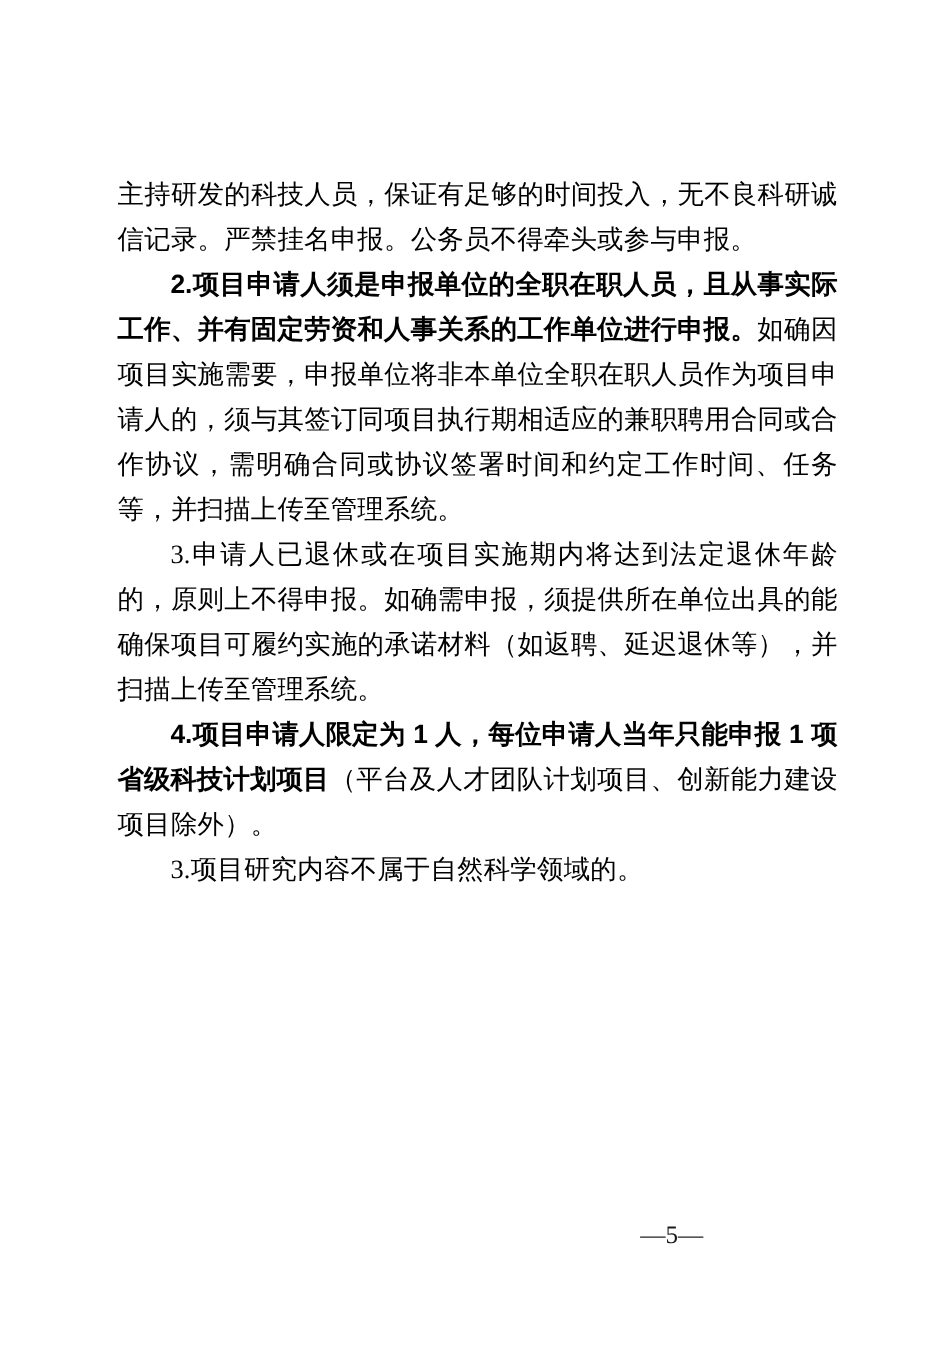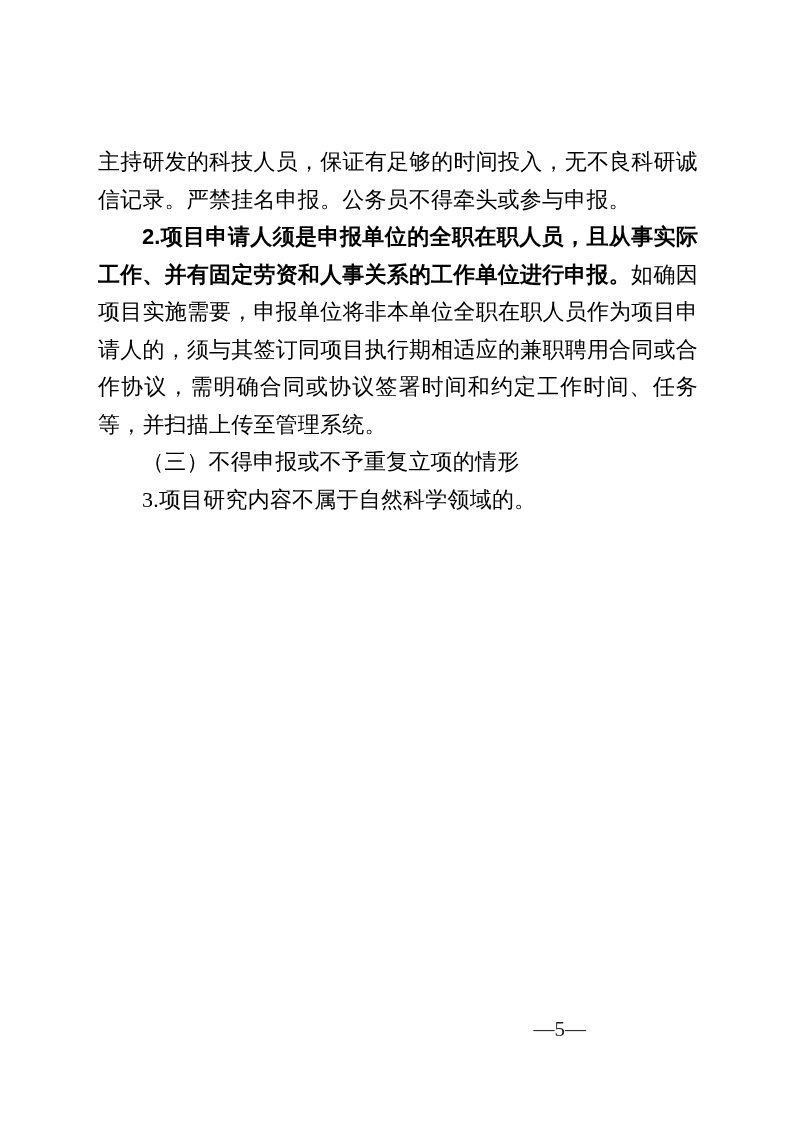--- a/index.html
+++ b/index.html
@@ -63,6 +63,7 @@
 
     <p class="indent"><span class="bold-lead">2.项目申请人须是申报单位的全职在职人员，且从事实际工作、并有固定劳资和人事关系的工作单位进行申报。</span><span>如确因项目实施需要，申报单位将非本单位全职在职人员作为项目申请人的，须与其签订同项目执行期相适应的兼职聘用合同或合作协议，需明确合同或协议签署时间和约定工作时间、任务等，并扫描上传至管理系统。</span></p>
 
+    <p class="indent"><span>3.申请人已退休或在项目实施期内将达到法定退休年龄的，原则上不得申报。如确需申报，须提供所在单位出具的能确保项目可履约实施的承诺材料（如返聘、延迟退休等），并扫描上传至管理系统。</span></p>
 
 
 

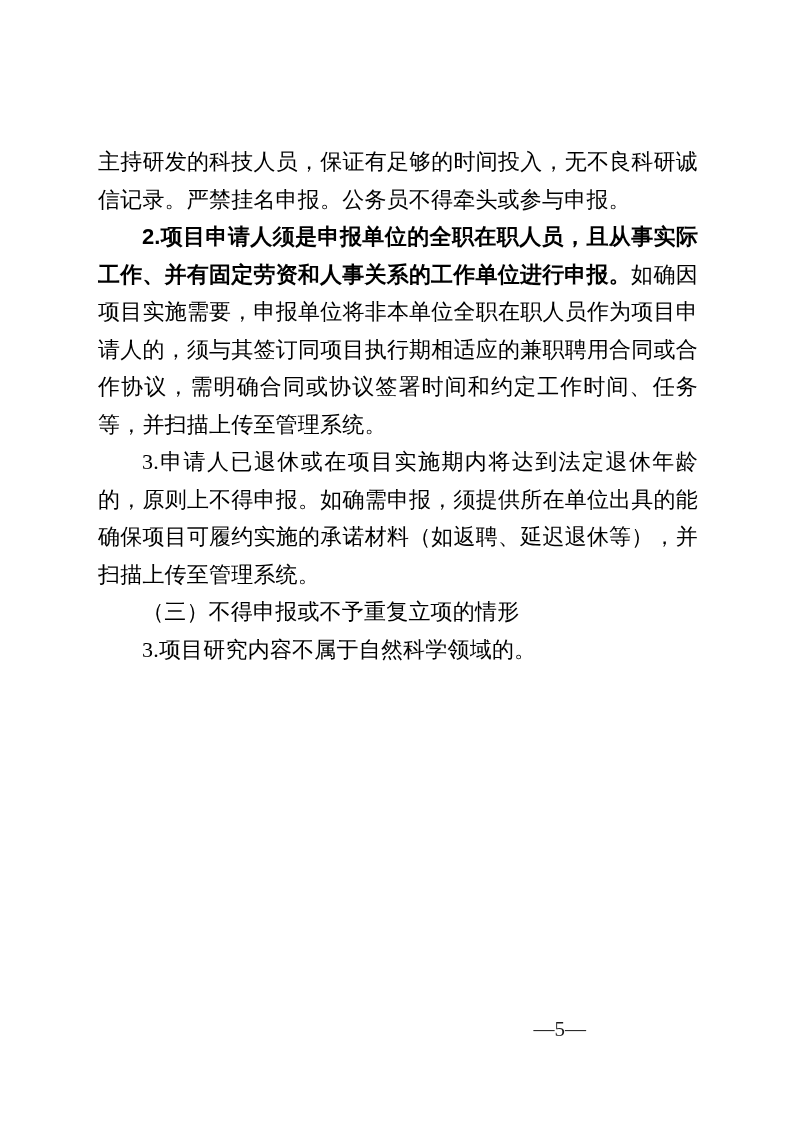--- a/index.html
+++ b/index.html
@@ -65,6 +65,7 @@
 
     <p class="indent"><span>3.申请人已退休或在项目实施期内将达到法定退休年龄的，原则上不得申报。如确需申报，须提供所在单位出具的能确保项目可履约实施的承诺材料（如返聘、延迟退休等），并扫描上传至管理系统。</span></p>
 
+    <p class="indent"><span class="bold-lead">4.项目申请人限定为 1 人，每位申请人当年只能申报 1 项省级科技计划项目</span><span>（平台及人才团队计划项目、创新能力建设项目除外）。</span></p>
 
 
 

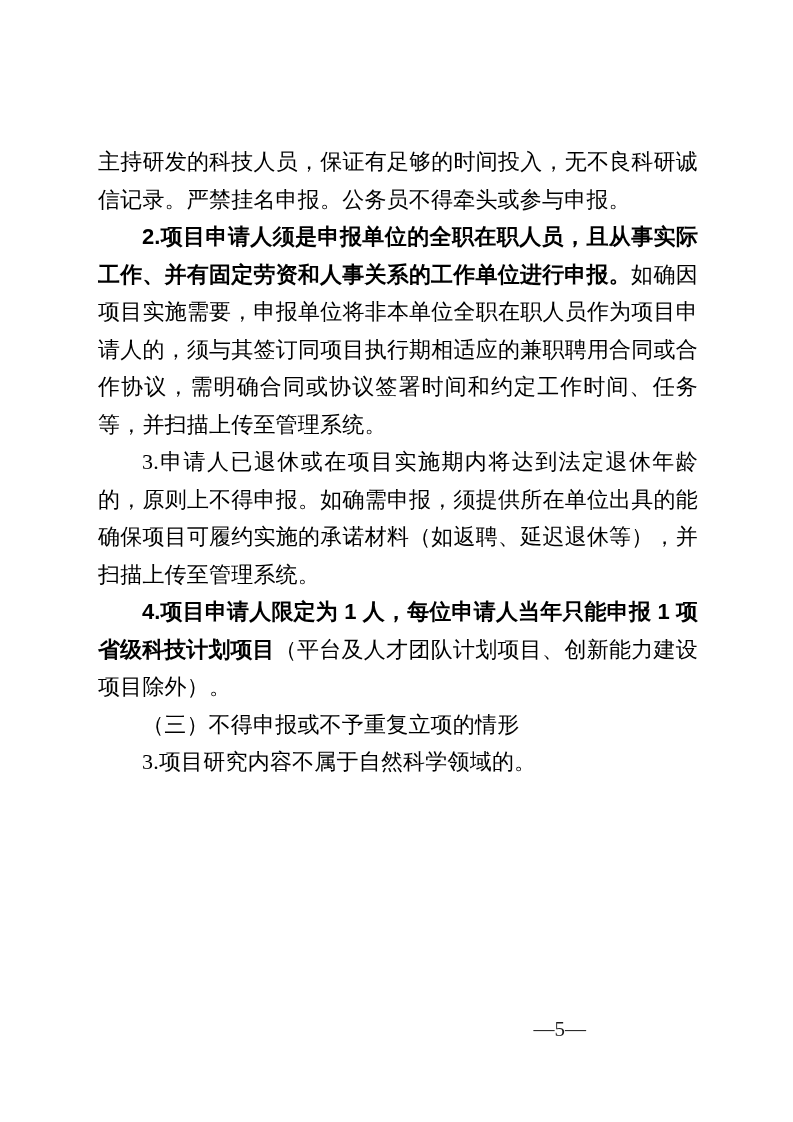--- a/index.html
+++ b/index.html
@@ -69,7 +69,6 @@
 
 
 
-    <p class="indent section-heading"><span>（三）不得申报或不予重复立项的情形</span></p>
 
     <p class="indent"><span>3.项目研究内容不属于自然科学领域的。</span></p>
 

